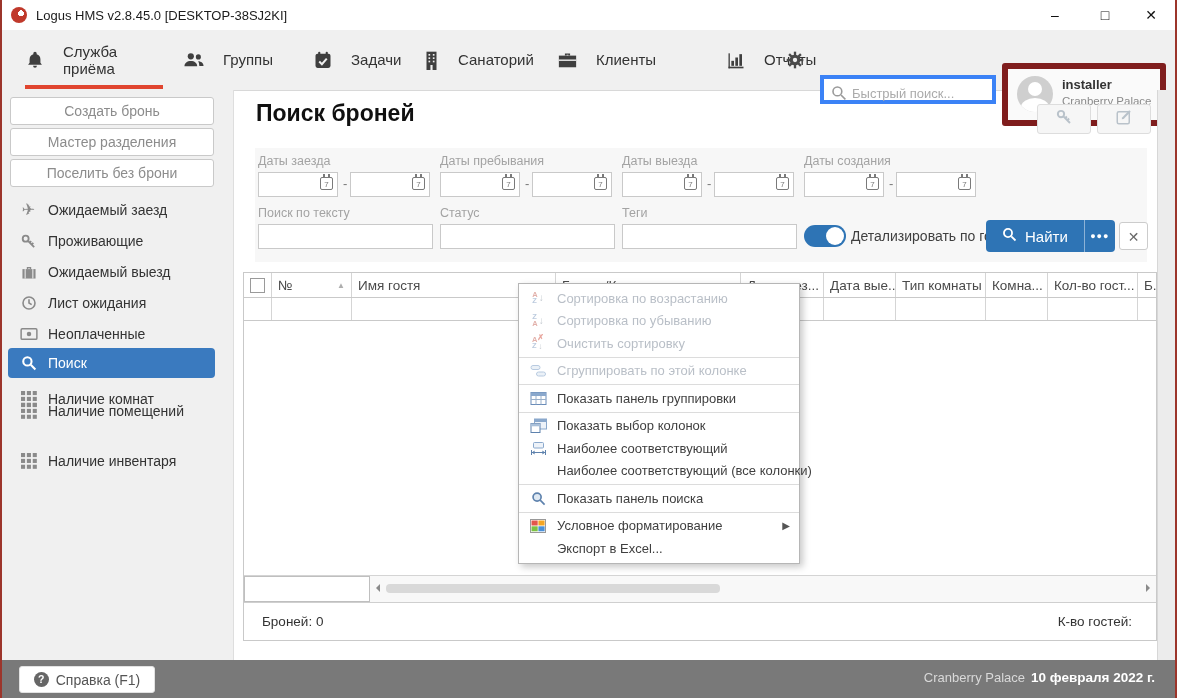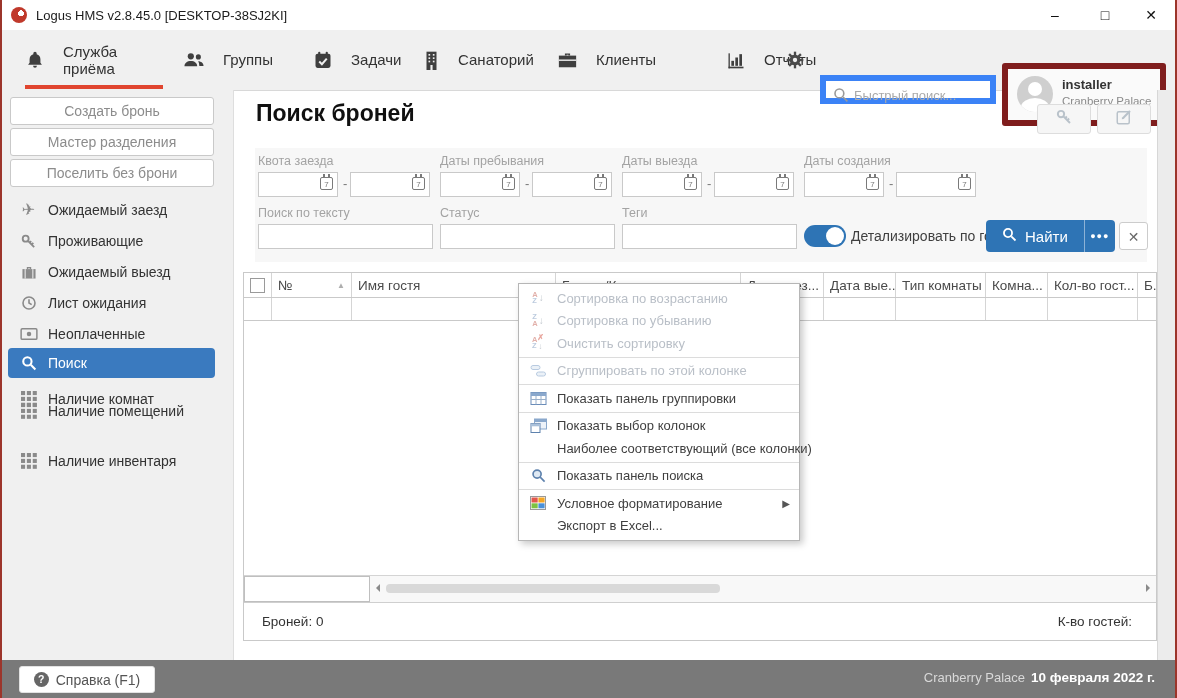--- a/index.html
+++ b/index.html
@@ -18,7 +18,7 @@
   .tab .nicon{display:flex;align-items:center;}
   .tab-underline{position:absolute;left:0;bottom:0;height:4px;width:100%;background:#e0452f;}
   .gear-btn{position:absolute;left:783px;top:20px;width:24px;height:24px;display:flex;align-items:center;justify-content:center;}
-  .quick-search{position:absolute;left:820px;top:45px;width:176px;height:29px;background:#fff;border:6px solid #3b82f6;box-sizing:border-box;}
+  .quick-search{position:absolute;left:820px;top:45px;width:176px;height:29px;background:#fff;border:4px solid #3b82f6;box-sizing:border-box;}
   .quick-search input{position:absolute;left:26px;top:2px;width:144px;height:22px;border:0;outline:0;font-size:13px;
     font-family:inherit;color:#444;background:transparent;}
   .quick-search input::placeholder{color:#aaa;}

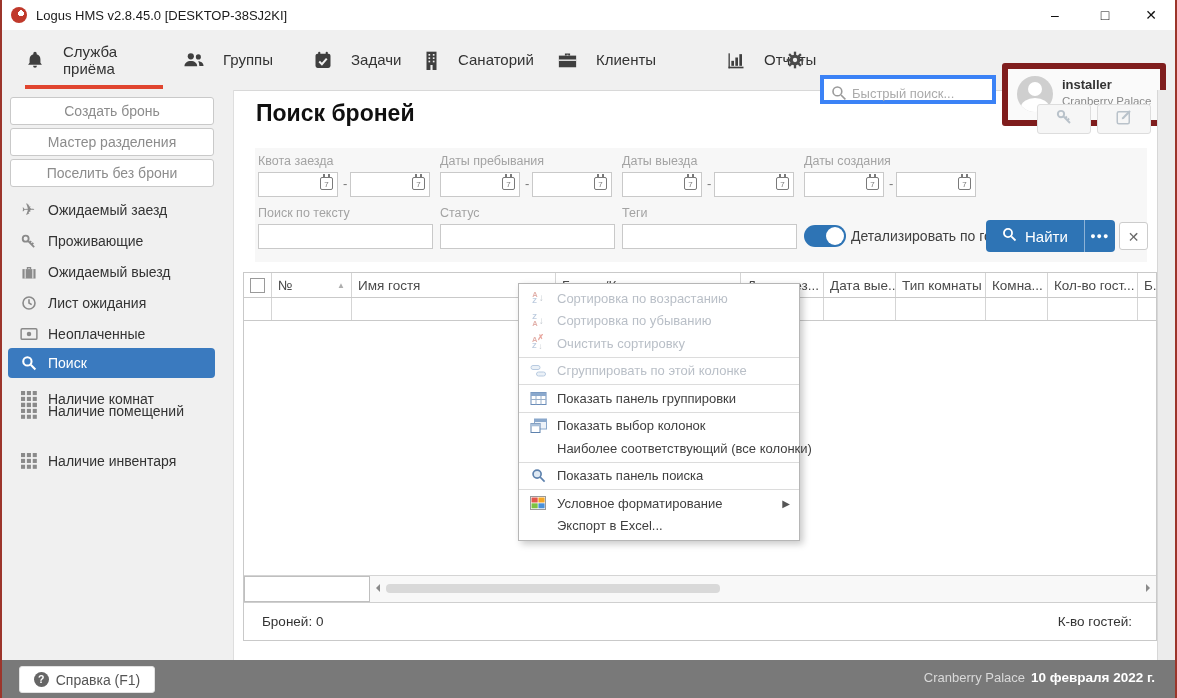--- a/index.html
+++ b/index.html
@@ -347,7 +347,7 @@
   </div>
 
   <div class="filter-panel">
-    <div class="f-label" style="left:3px;top:6px;">Квота заезда</div>
+    <div class="f-label" style="left:3px;top:6px;">Даты заезда</div>
     <div class="date-input" style="left:3px;">
         <span class="cal"></span>
       </div>

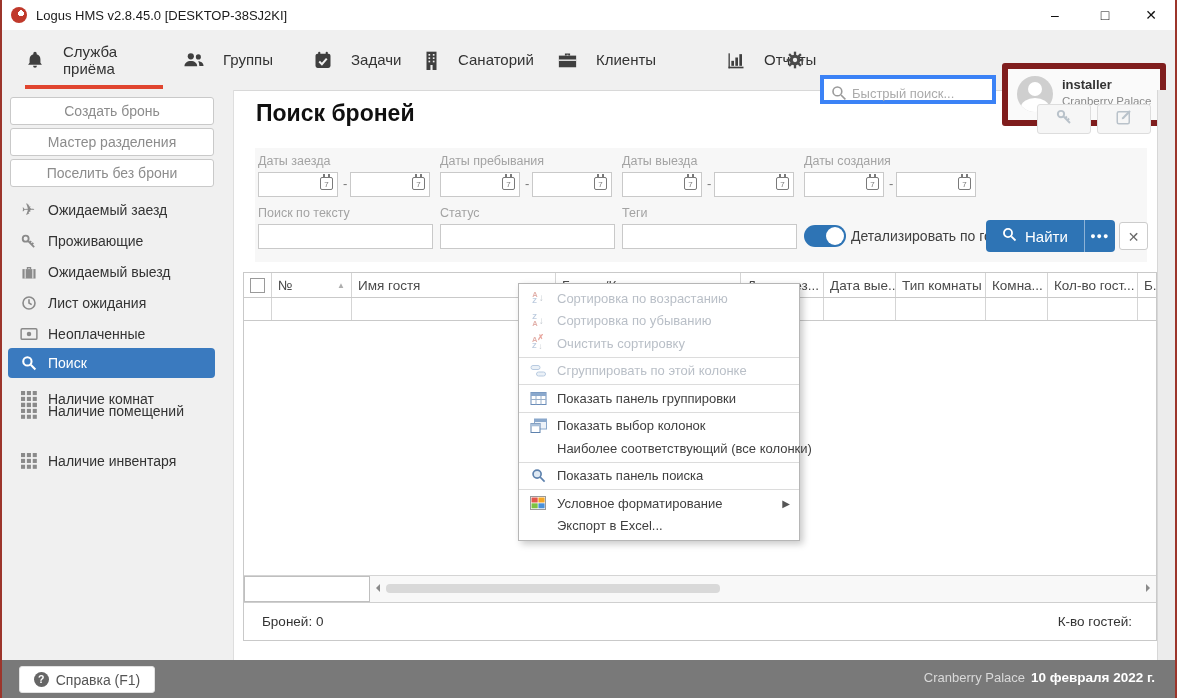--- a/index.html
+++ b/index.html
@@ -537,6 +537,16 @@
       <span>Показать выбор колонок</span>
     </div>
     <div class="mi">
+      <span class="mi-icon">
+        <svg width="17" height="15" viewBox="0 0 17 15">
+            <rect x="3.5" y="1.5" width="10" height="5.5" rx="1" fill="#eef3f9" stroke="#8aa8cc"></rect>
+            <path d="M1.5 9v5M15.5 9v5M1.5 11.5h14" stroke="#5e82ad" fill="none"></path>
+            <path d="M4.6 9.6v3.8L1.9 11.5zM12.4 9.6v3.8l2.7-1.9z" fill="#5e82ad"></path>
+          </svg>
+      </span>
+      <span>Наиболее соответствующий</span>
+    </div>
+    <div class="mi">
       <span class="mi-icon"></span>
       <span>Наиболее соответствующий (все колонки)</span>
     </div>

